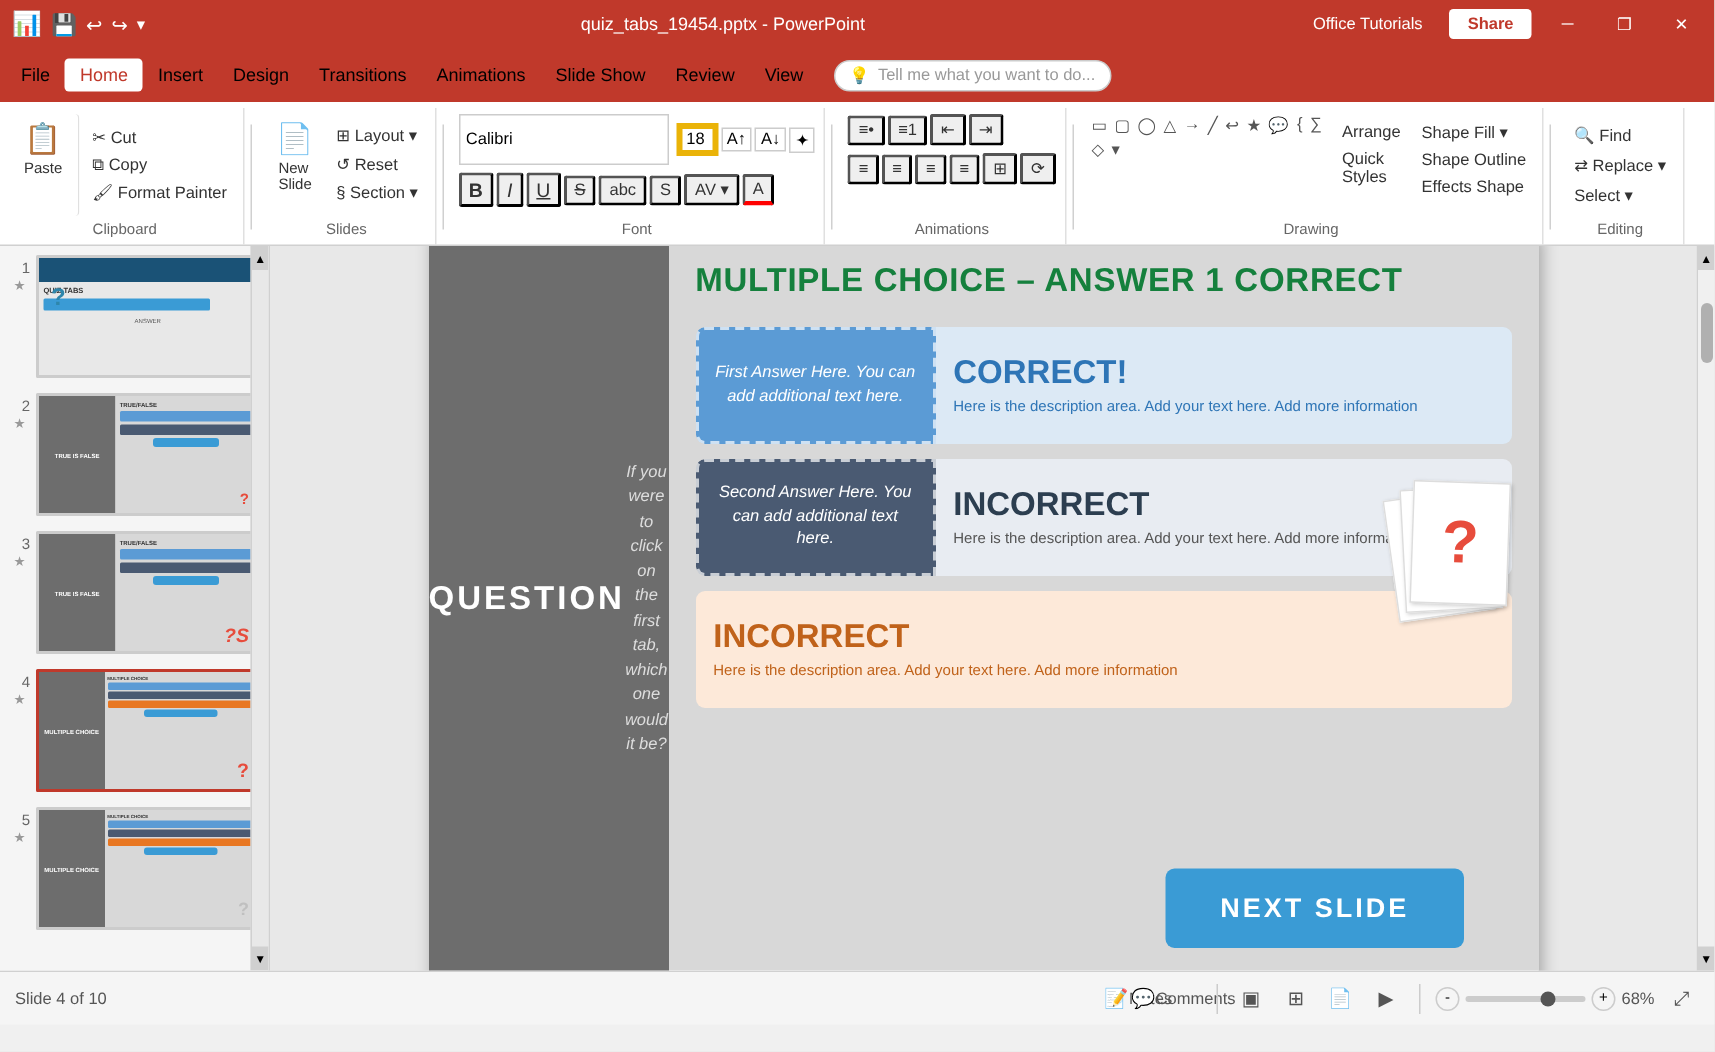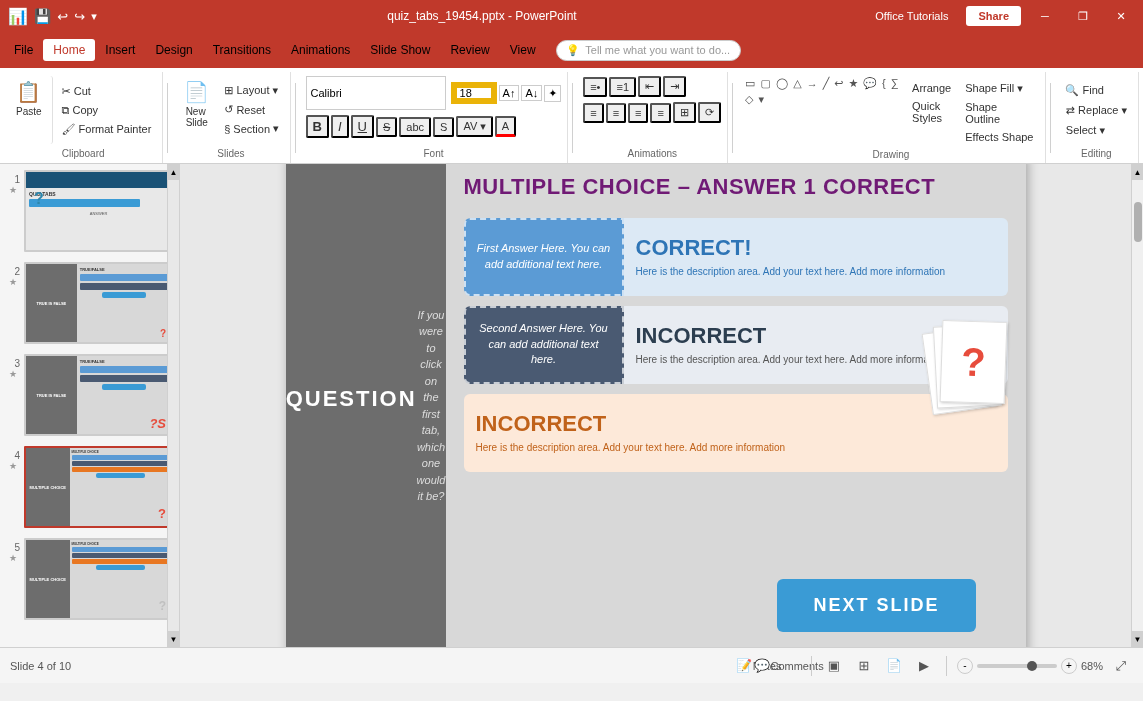--- a/index.html
+++ b/index.html
@@ -92,8 +92,8 @@
       margin-right: 3px;
     }
     .font-size-box {
-      border: 6px solid #eab308;
-      width: 46px;
+      border: 4px solid #eab308;
+      width: 28px;
       height: 22px;
       font-size: 11px;
       padding: 2px 3px;

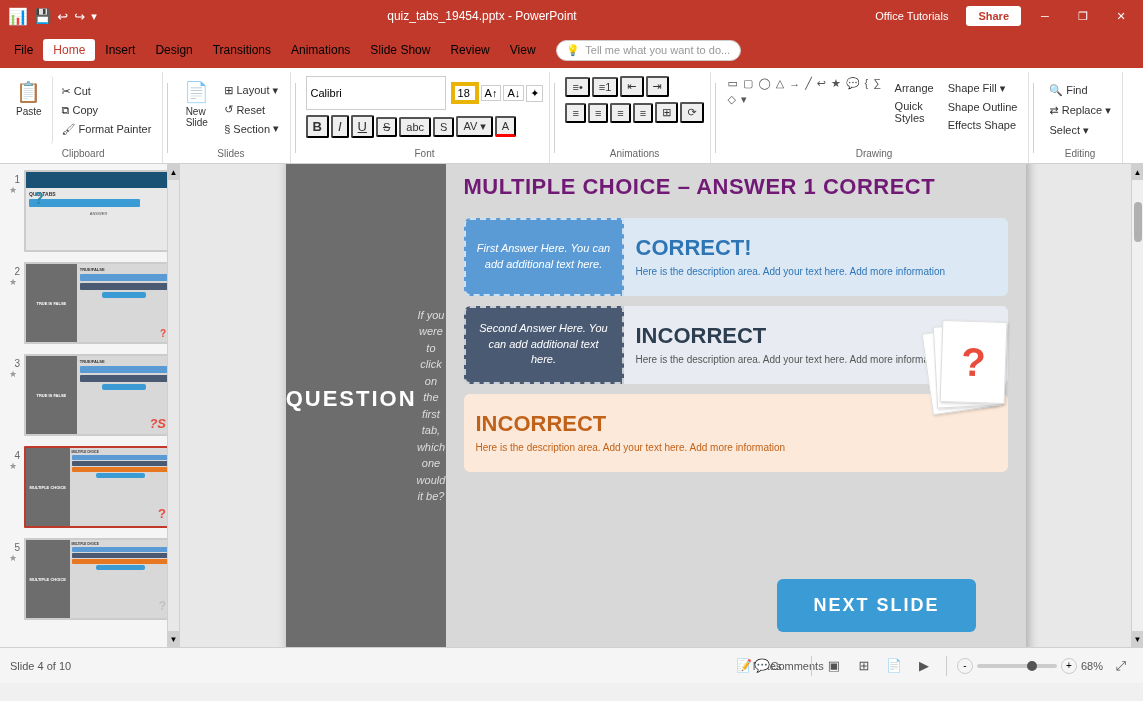--- a/index.html
+++ b/index.html
@@ -224,7 +224,7 @@
     .slide-title {
       font-size: 22px;
       font-weight: bold;
-      color: #701a75;
+      color: #15803d;
       margin-bottom: 18px;
       text-transform: uppercase;
       letter-spacing: 0.5px;

